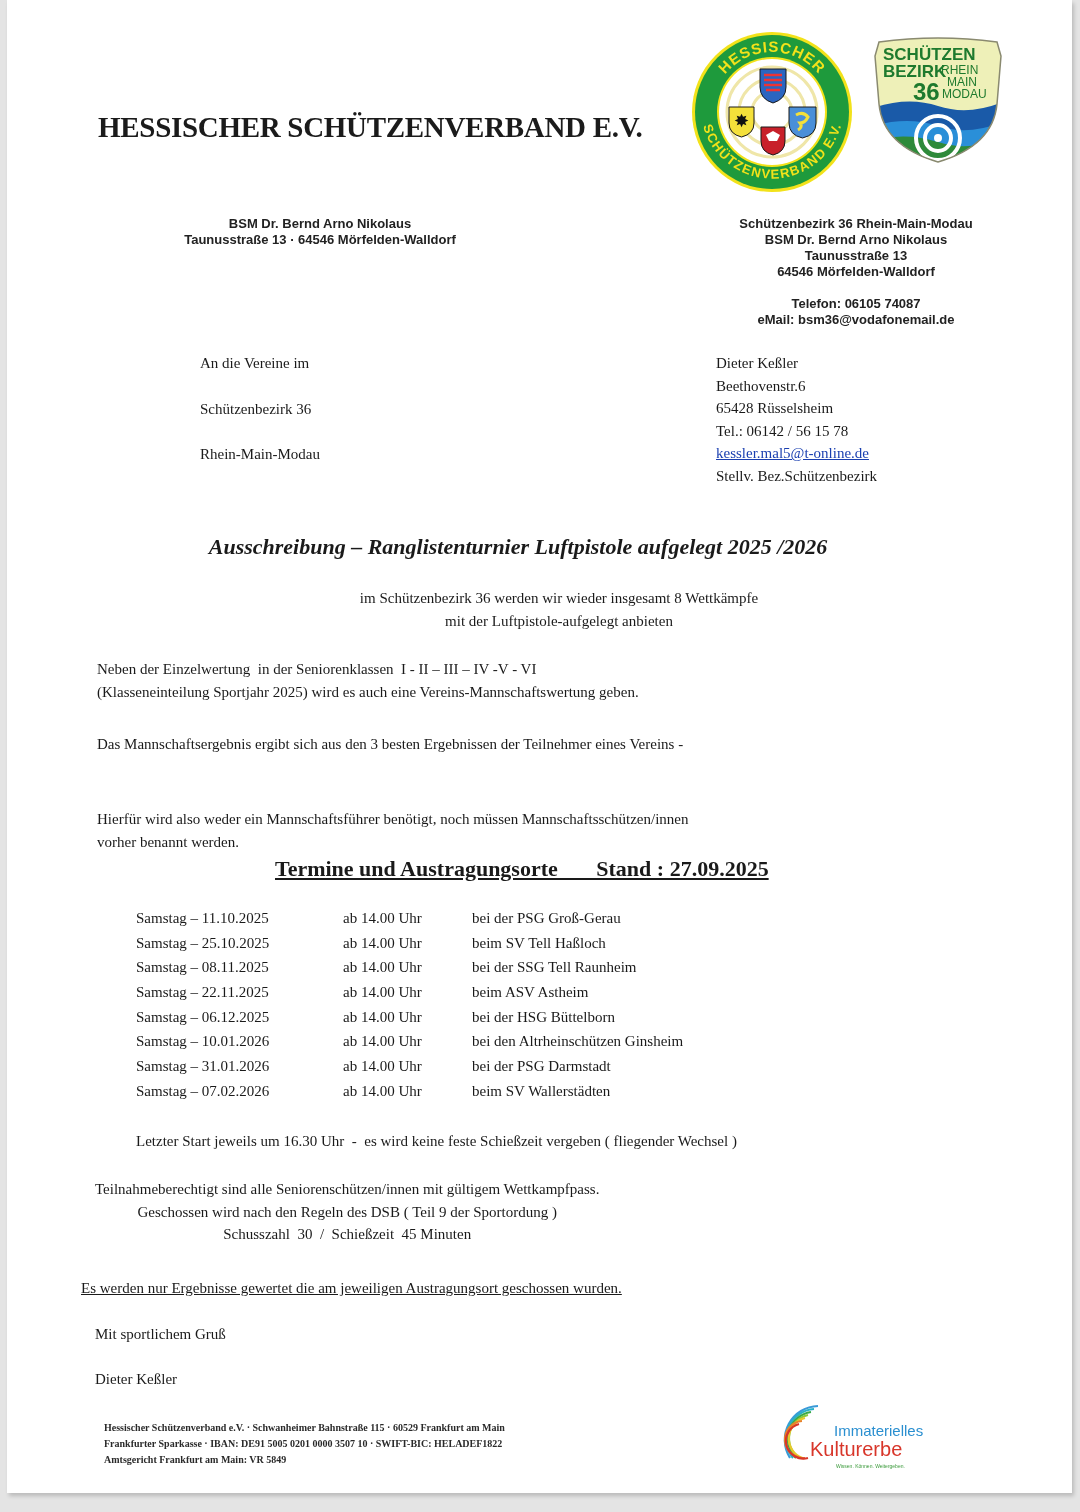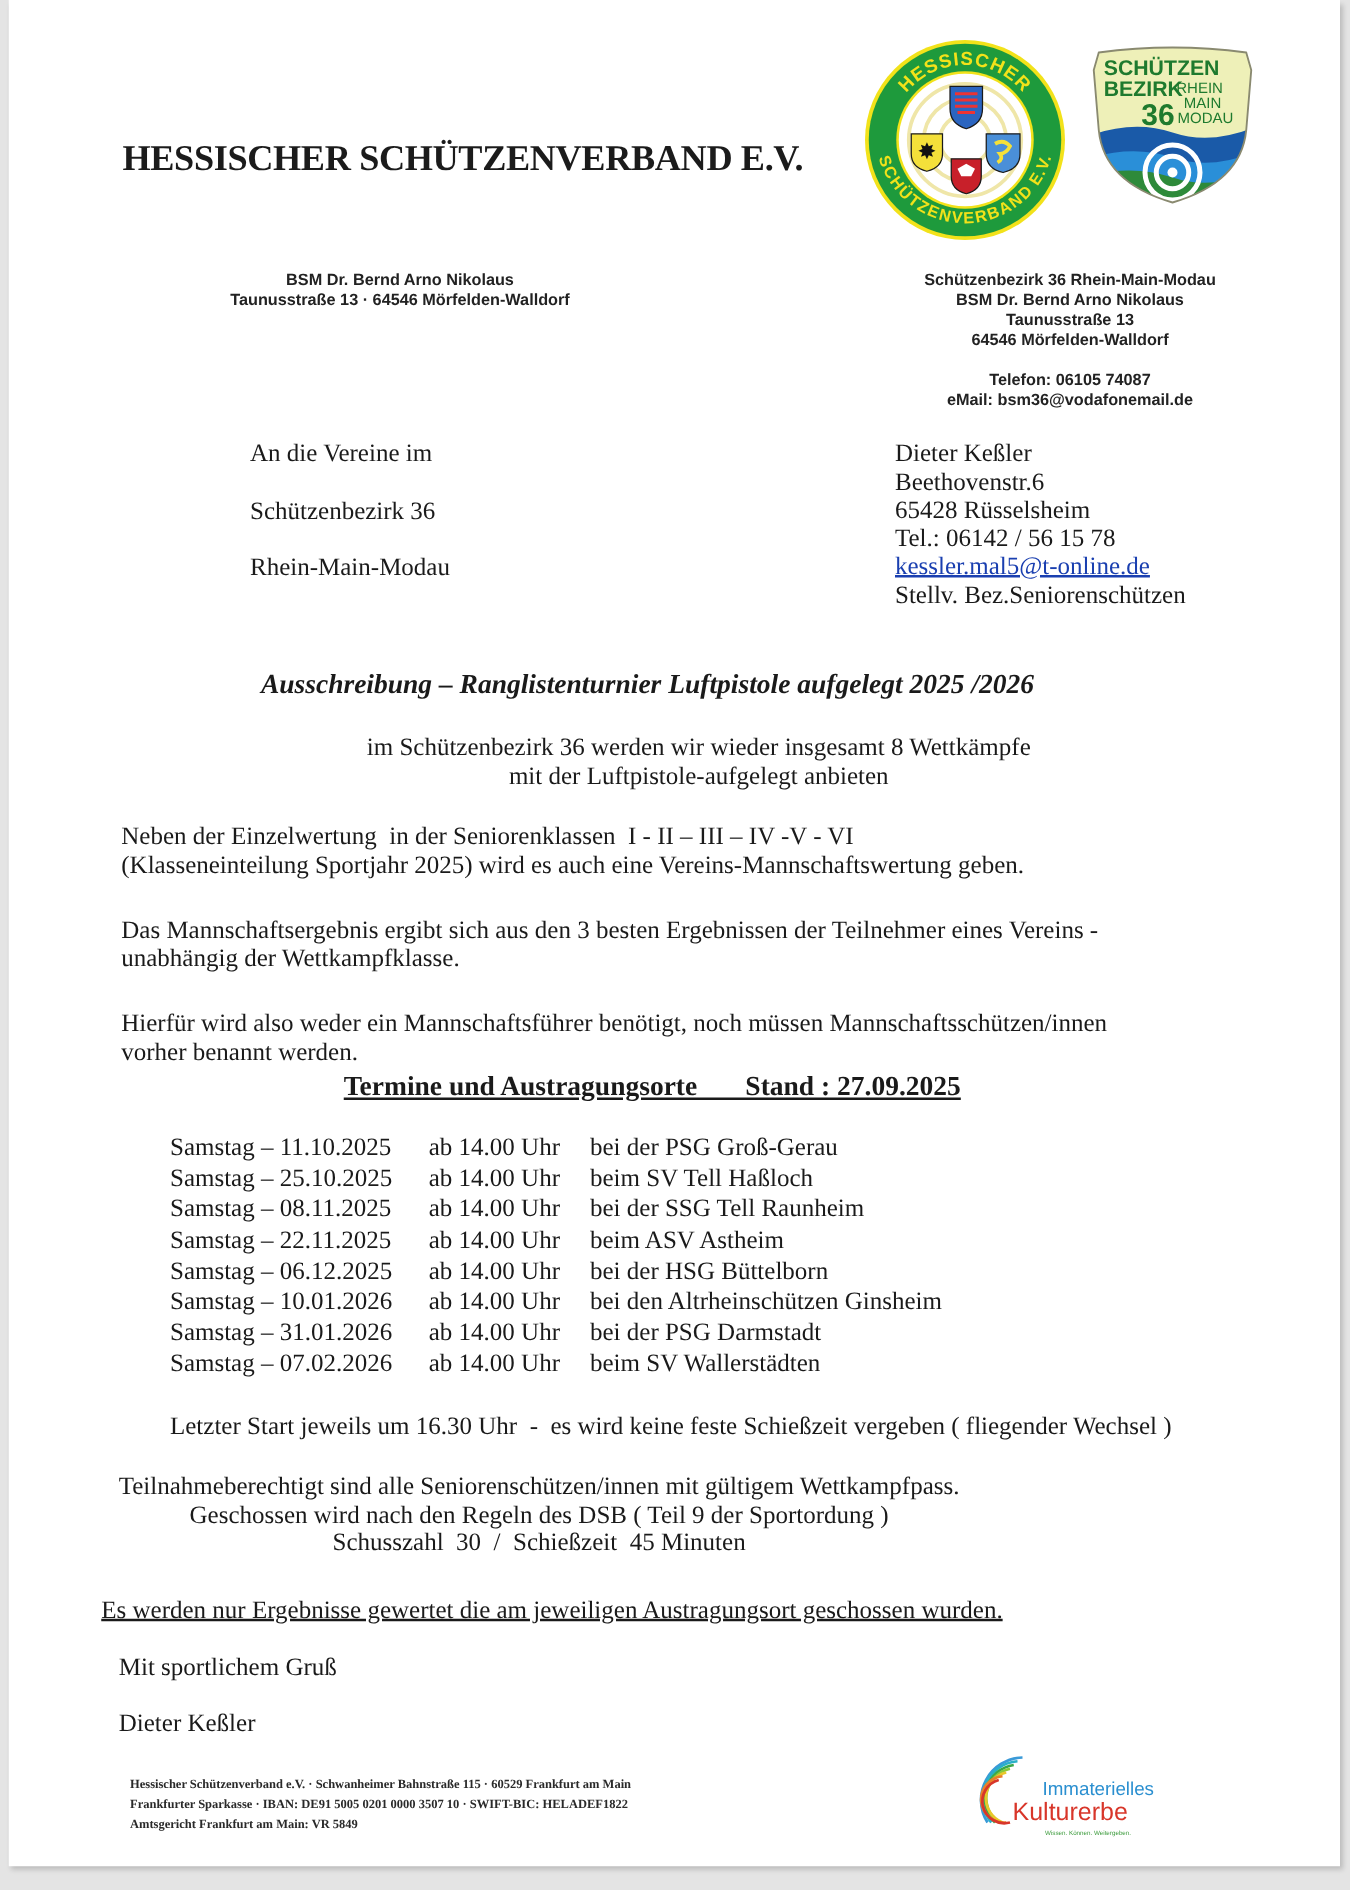--- a/index.html
+++ b/index.html
@@ -28,7 +28,7 @@
   .addr-left { left:165px; top:216px; width:310px; text-align:center; }
   .addr-right { left:718px; top:216px; width:276px; text-align:center; }
   .addr-right .gap { height:16px; }
-  .serif18 { font-family:"Liberation Serif", serif; font-size:20px; line-height:22.5px; color:#1a1a1a; }
+  .serif18 { font-family:"Liberation Serif", serif; font-size:15px; line-height:22.5px; color:#1a1a1a; }
   .recipient { left:200px; top:352px; }
   .recipient div { margin-bottom:23px; }
   .sender { left:716px; top:352px; }

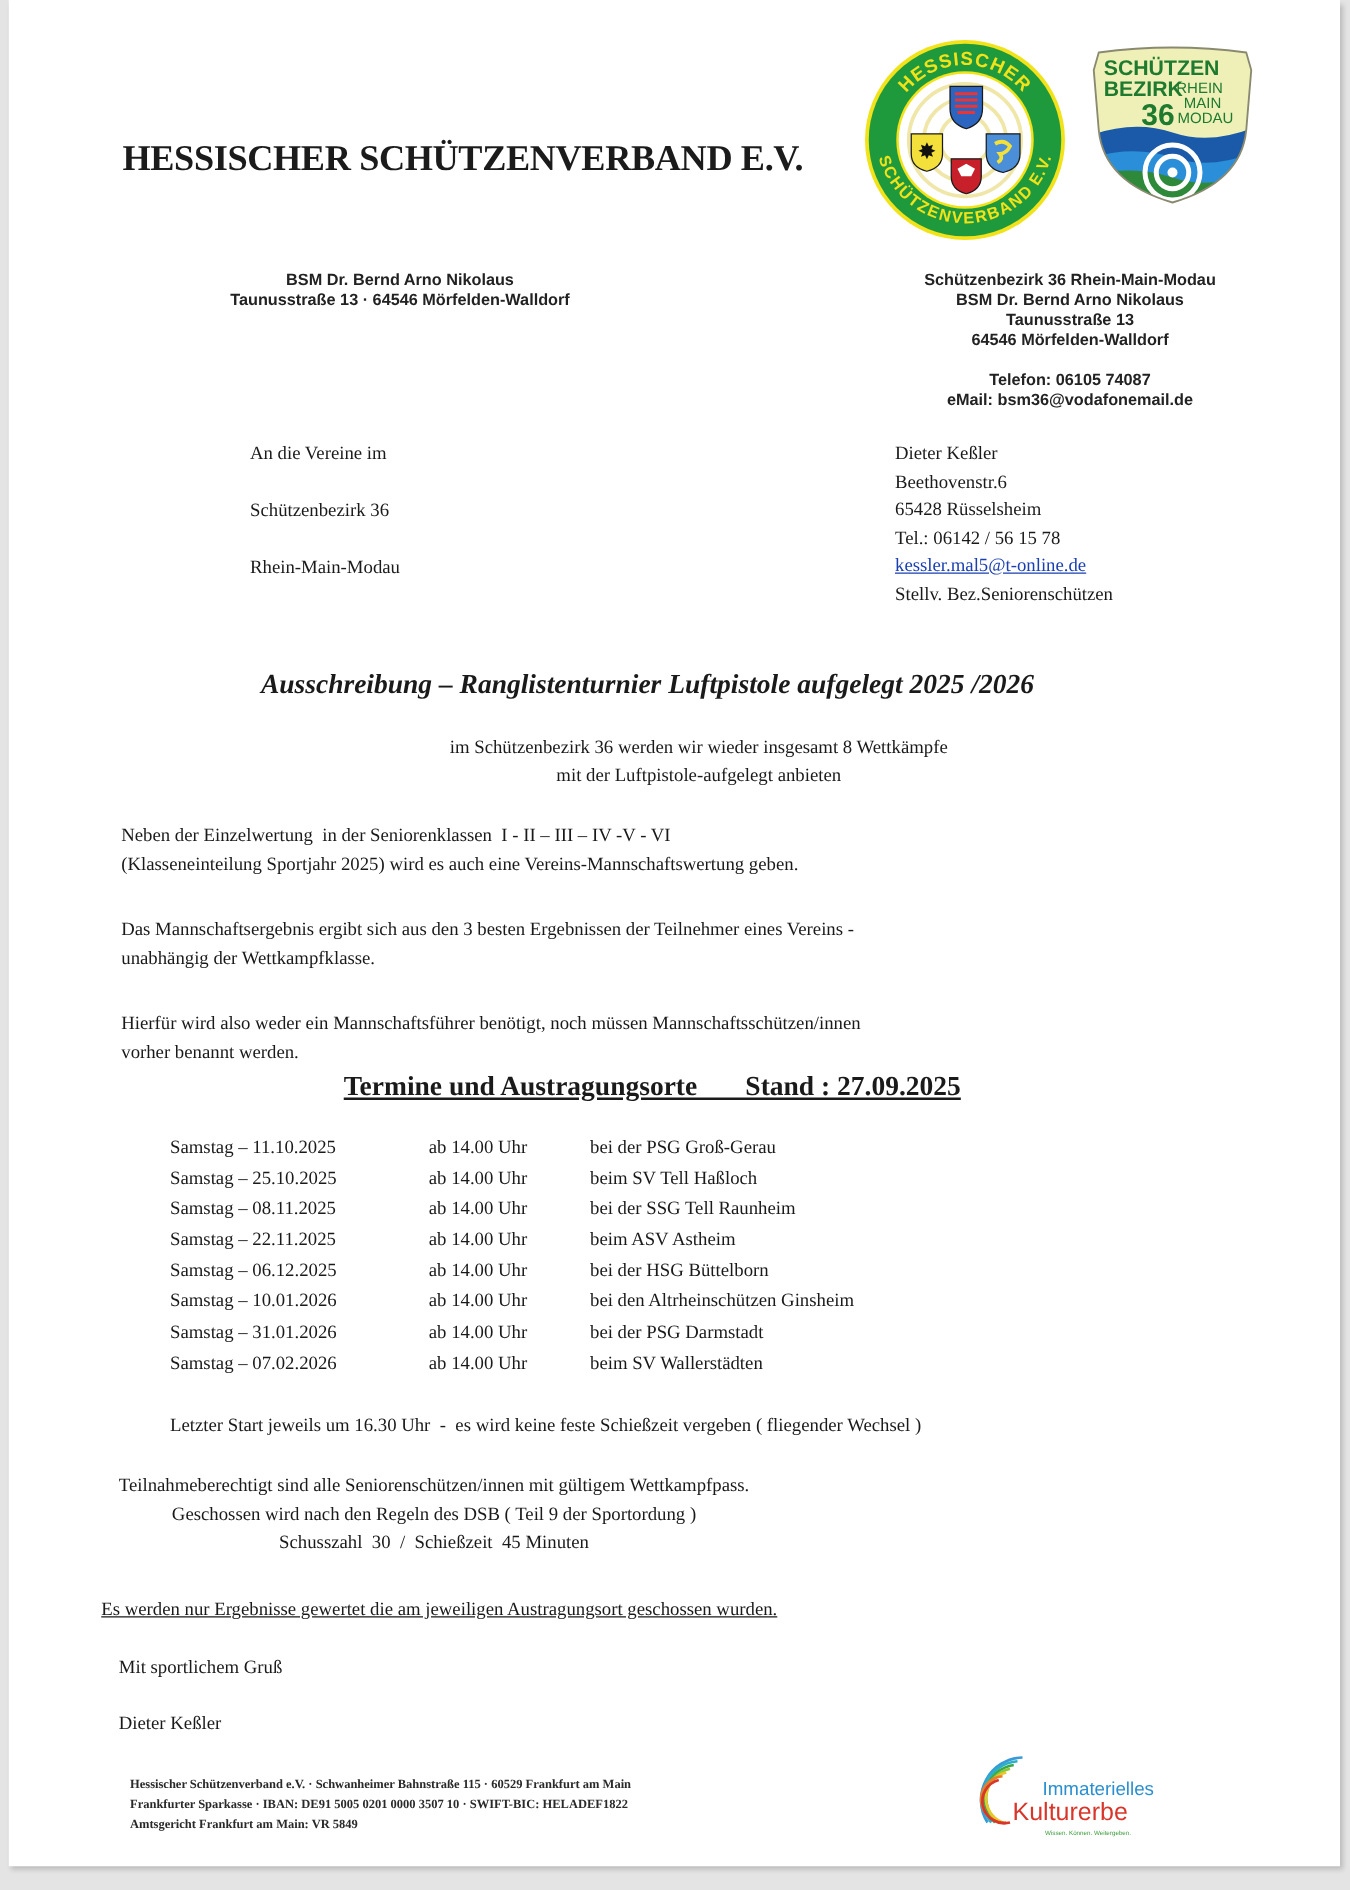--- a/index.html
+++ b/index.html
@@ -153,7 +153,7 @@
   <div>65428 Rüsselsheim</div>
   <div>Tel.: 06142 / 56 15 78</div>
   <div><a>kessler.mal5@t-online.de</a></div>
-  <div>Stellv. Bez.Seniorenschützen</div>
+  <div>Stellv. Bez.Schützenbezirk</div>
 </div>
 
 <div class="abs heading">Ausschreibung – Ranglistenturnier Luftpistole aufgelegt 2025 /2026</div>

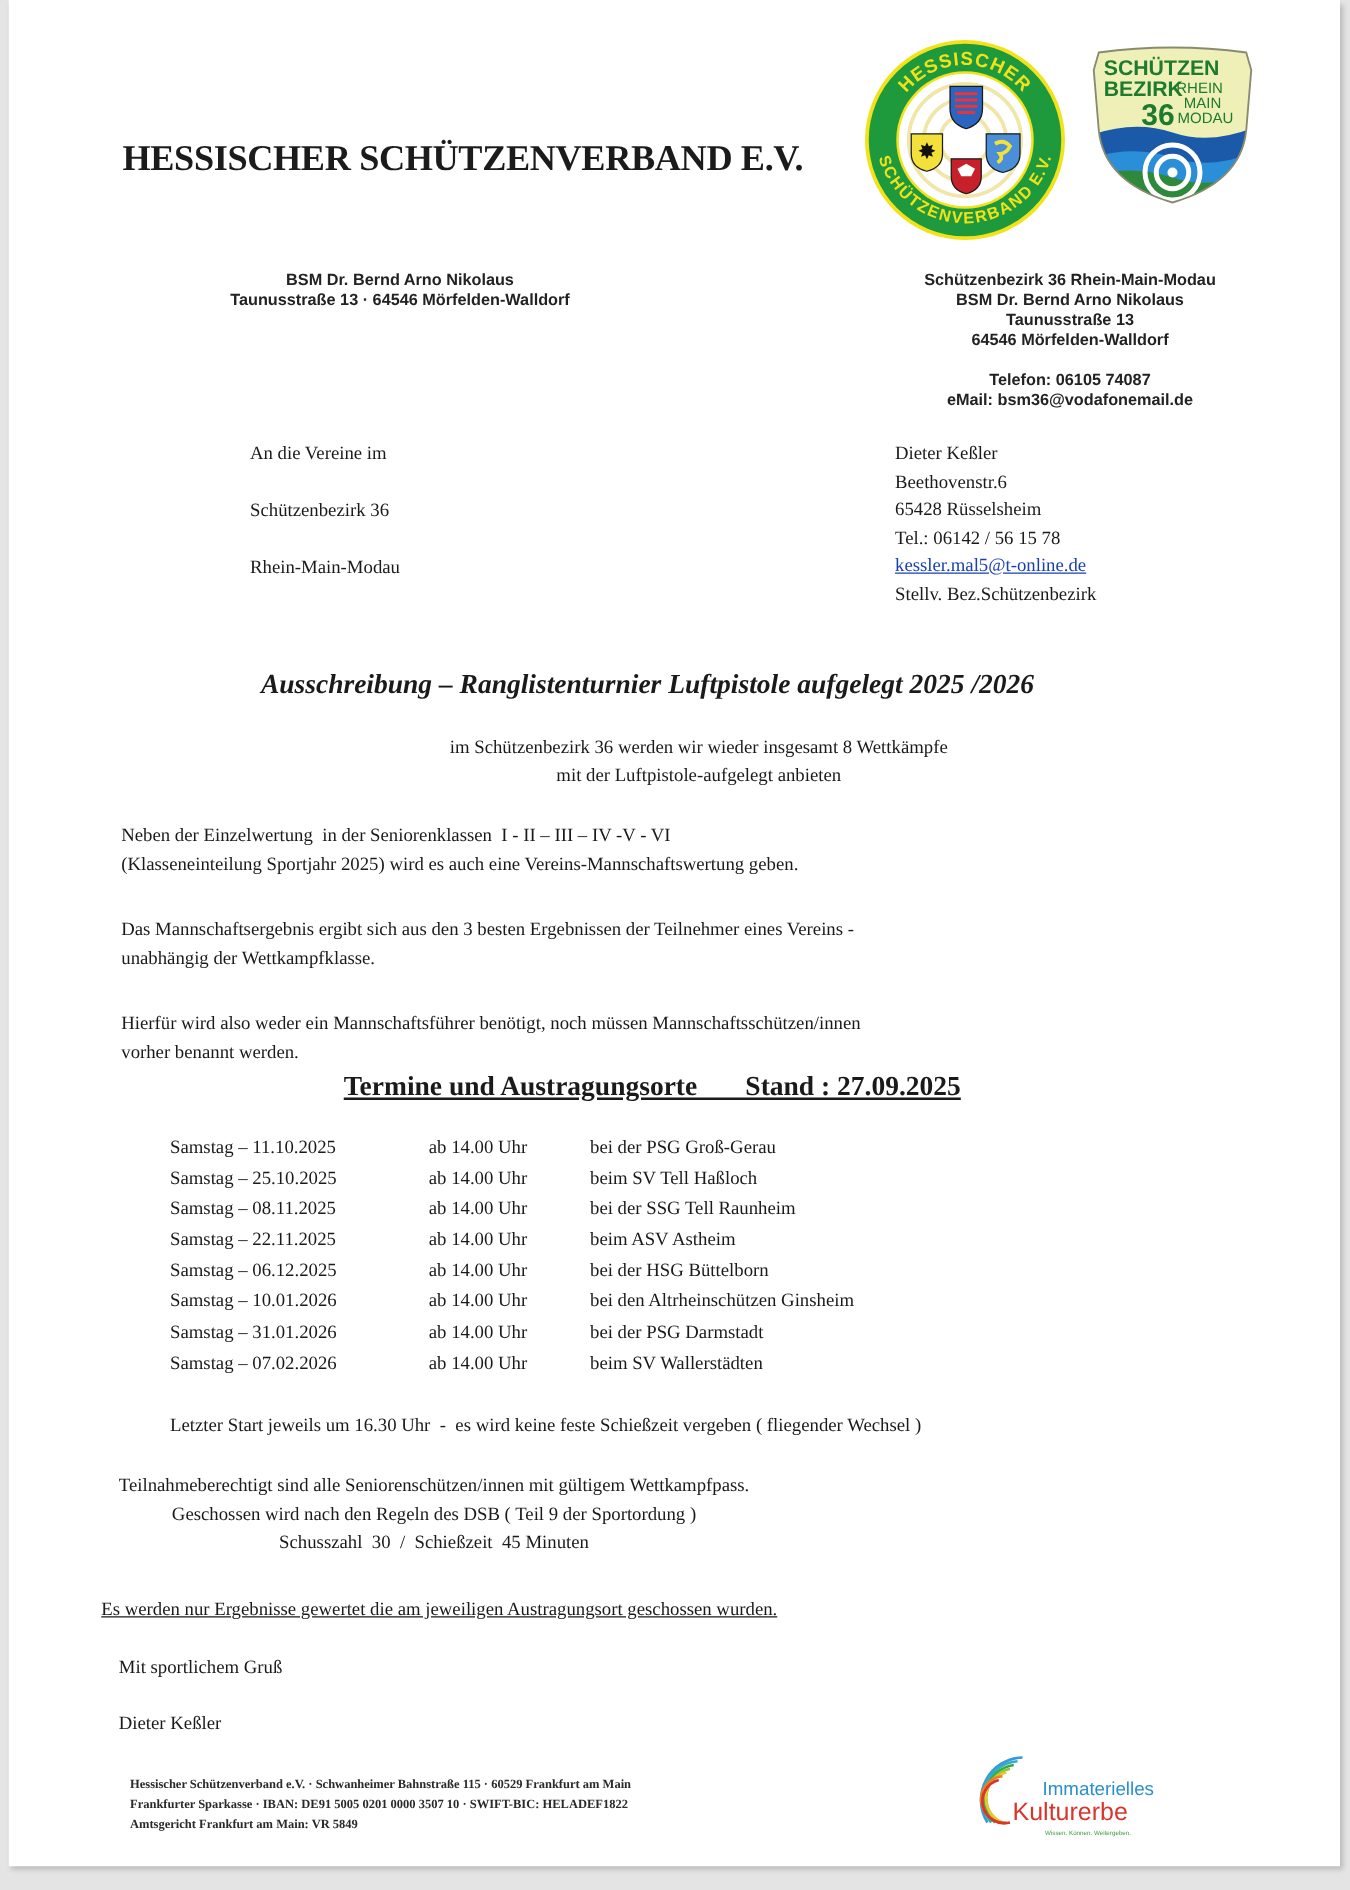--- a/index.html
+++ b/index.html
@@ -170,7 +170,6 @@
 
 <div class="abs serif18 para" style="top:733px;">
   <div>Das Mannschaftsergebnis ergibt sich aus den 3 besten Ergebnissen der Teilnehmer eines Vereins -</div>
-  <div>unabhängig der Wettkampfklasse.</div>
 </div>
 
 <div class="abs serif18 para" style="top:808px;">

